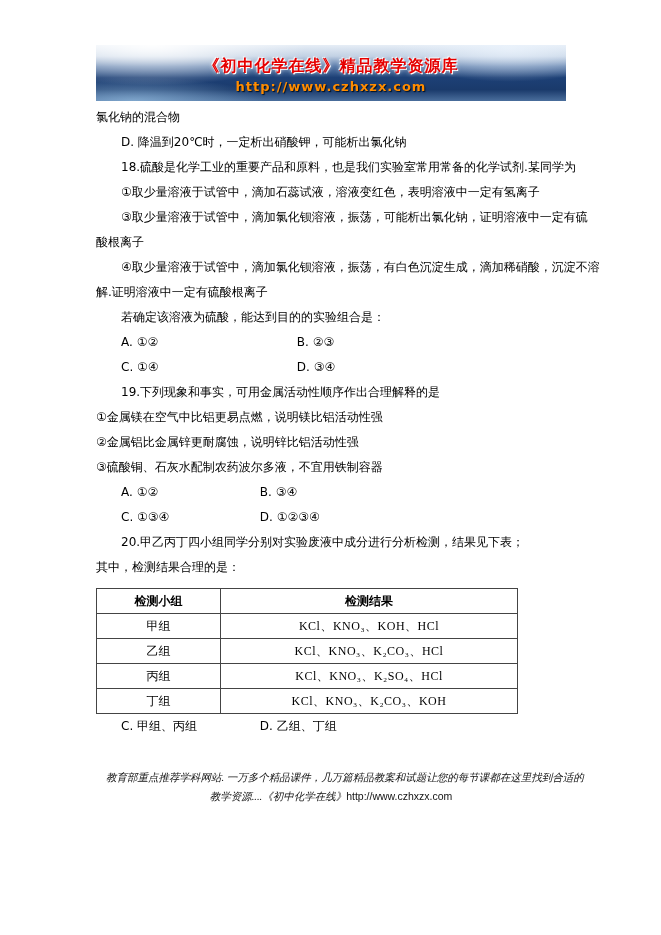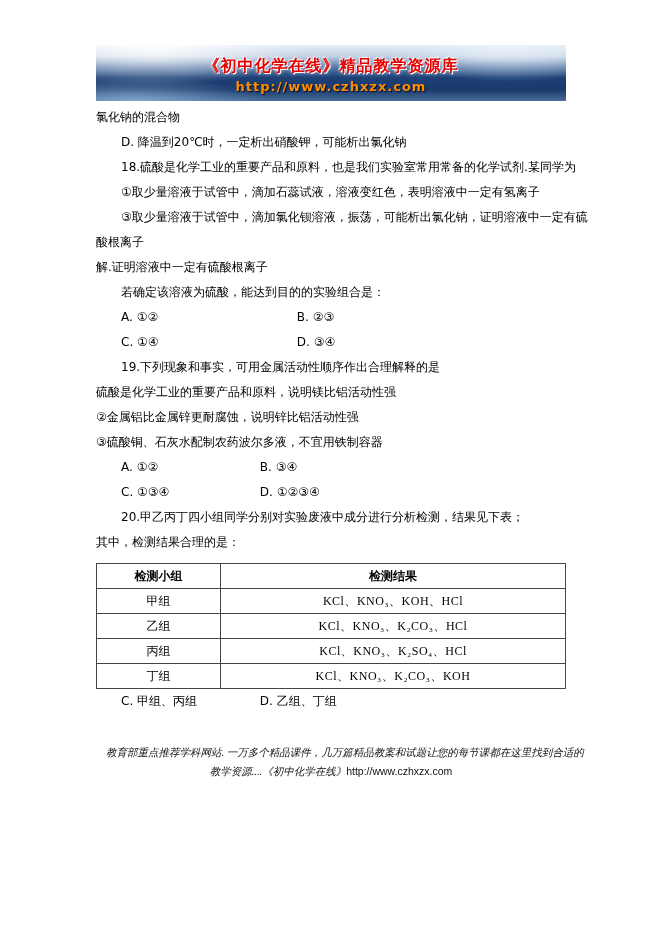--- a/index.html
+++ b/index.html
@@ -107,6 +107,7 @@
       <div class="line indent">①取少量溶液于试管中，滴加石蕊试液，溶液变红色，表明溶液中一定有氢离子</div>
       <div class="line indent">③取少量溶液于试管中，滴加氯化钡溶液，振荡，可能析出氯化钠，证明溶液中一定有硫</div>
       <div class="line">酸根离子</div>
+      <div class="line indent">④取少量溶液于试管中，滴加氯化钡溶液，振荡，有白色沉淀生成，滴加稀硝酸，沉淀不溶</div>
       <div class="line">解.证明溶液中一定有硫酸根离子</div>
       <div class="line indent">若确定该溶液为硫酸，能达到目的的实验组合是：</div>
       <div class="line options">

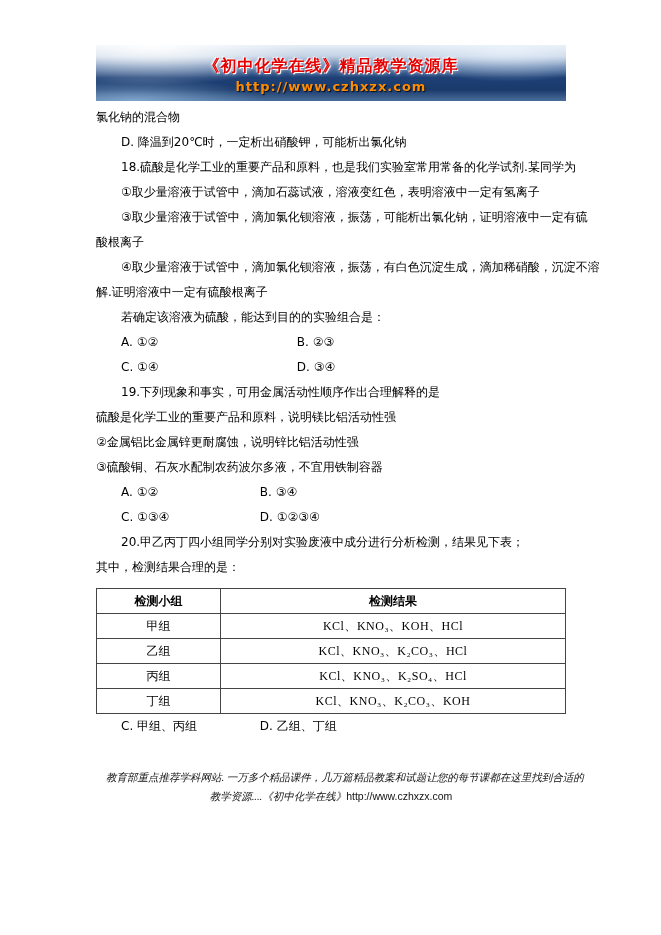--- a/index.html
+++ b/index.html
@@ -120,7 +120,7 @@
       </div>
 
       <div class="line indent">19.下列现象和事实，可用金属活动性顺序作出合理解释的是</div>
-      <div class="line">硫酸是化学工业的重要产品和原料，说明镁比铝活动性强</div>
+      <div class="line">①金属镁在空气中比铝更易点燃，说明镁比铝活动性强</div>
       <div class="line">②金属铝比金属锌更耐腐蚀，说明锌比铝活动性强</div>
       <div class="line">③硫酸铜、石灰水配制农药波尔多液，不宜用铁制容器</div>
       <div class="line options">

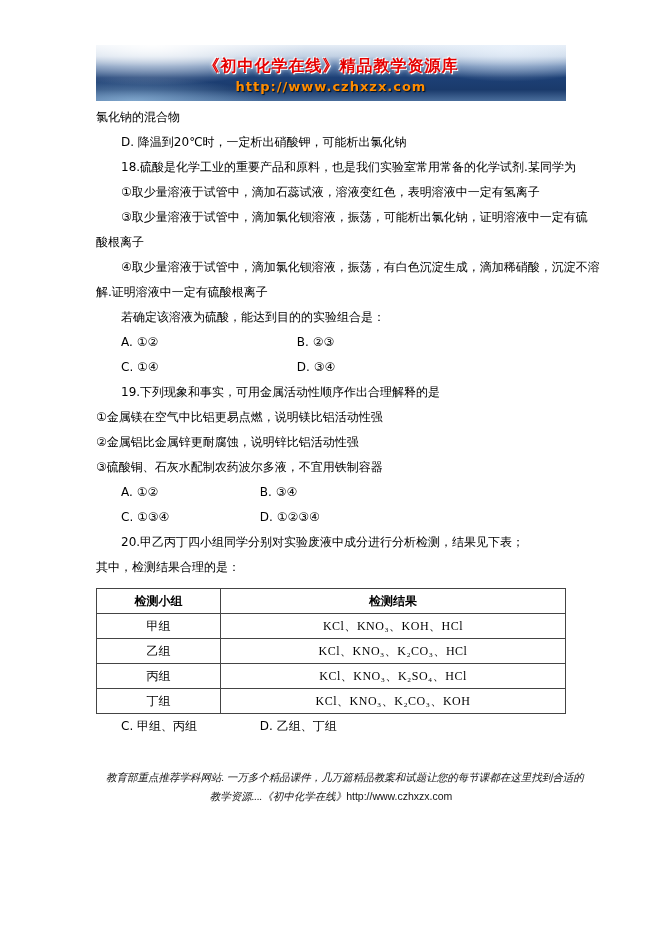--- a/index.html
+++ b/index.html
@@ -55,7 +55,7 @@
   
   table.detect {
     margin-top:8px;
-    width:470px;
+    width:422px;
     border-collapse:collapse;
     table-layout:fixed;
   }

